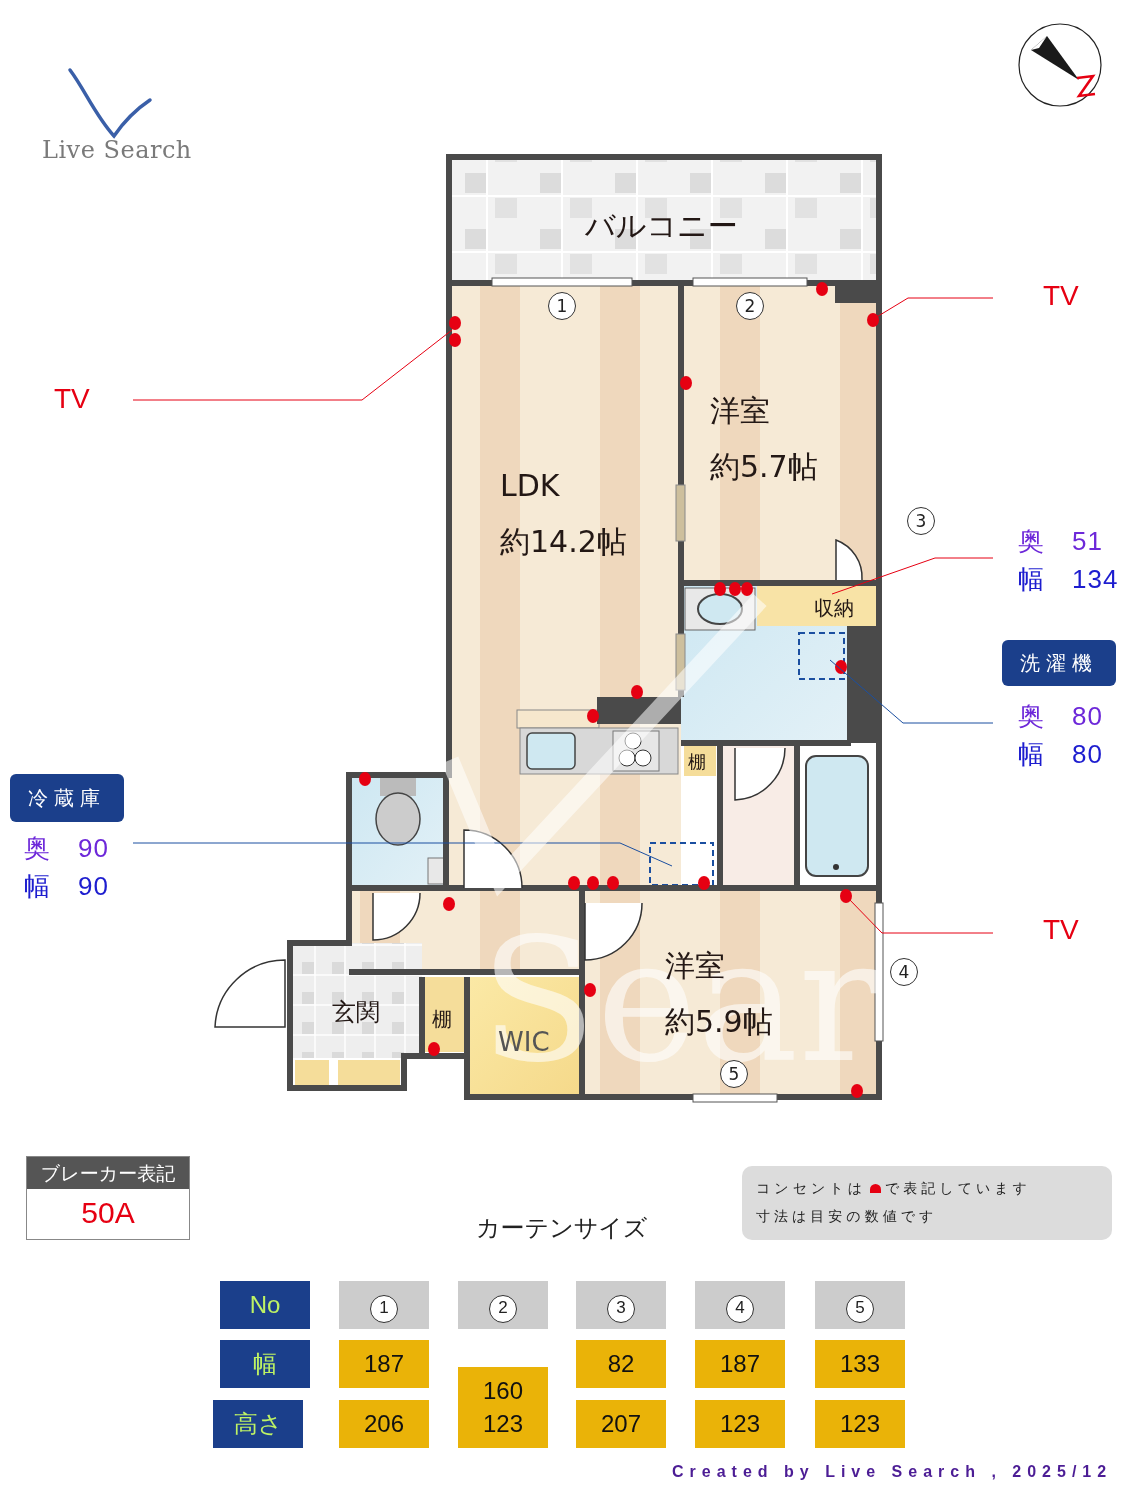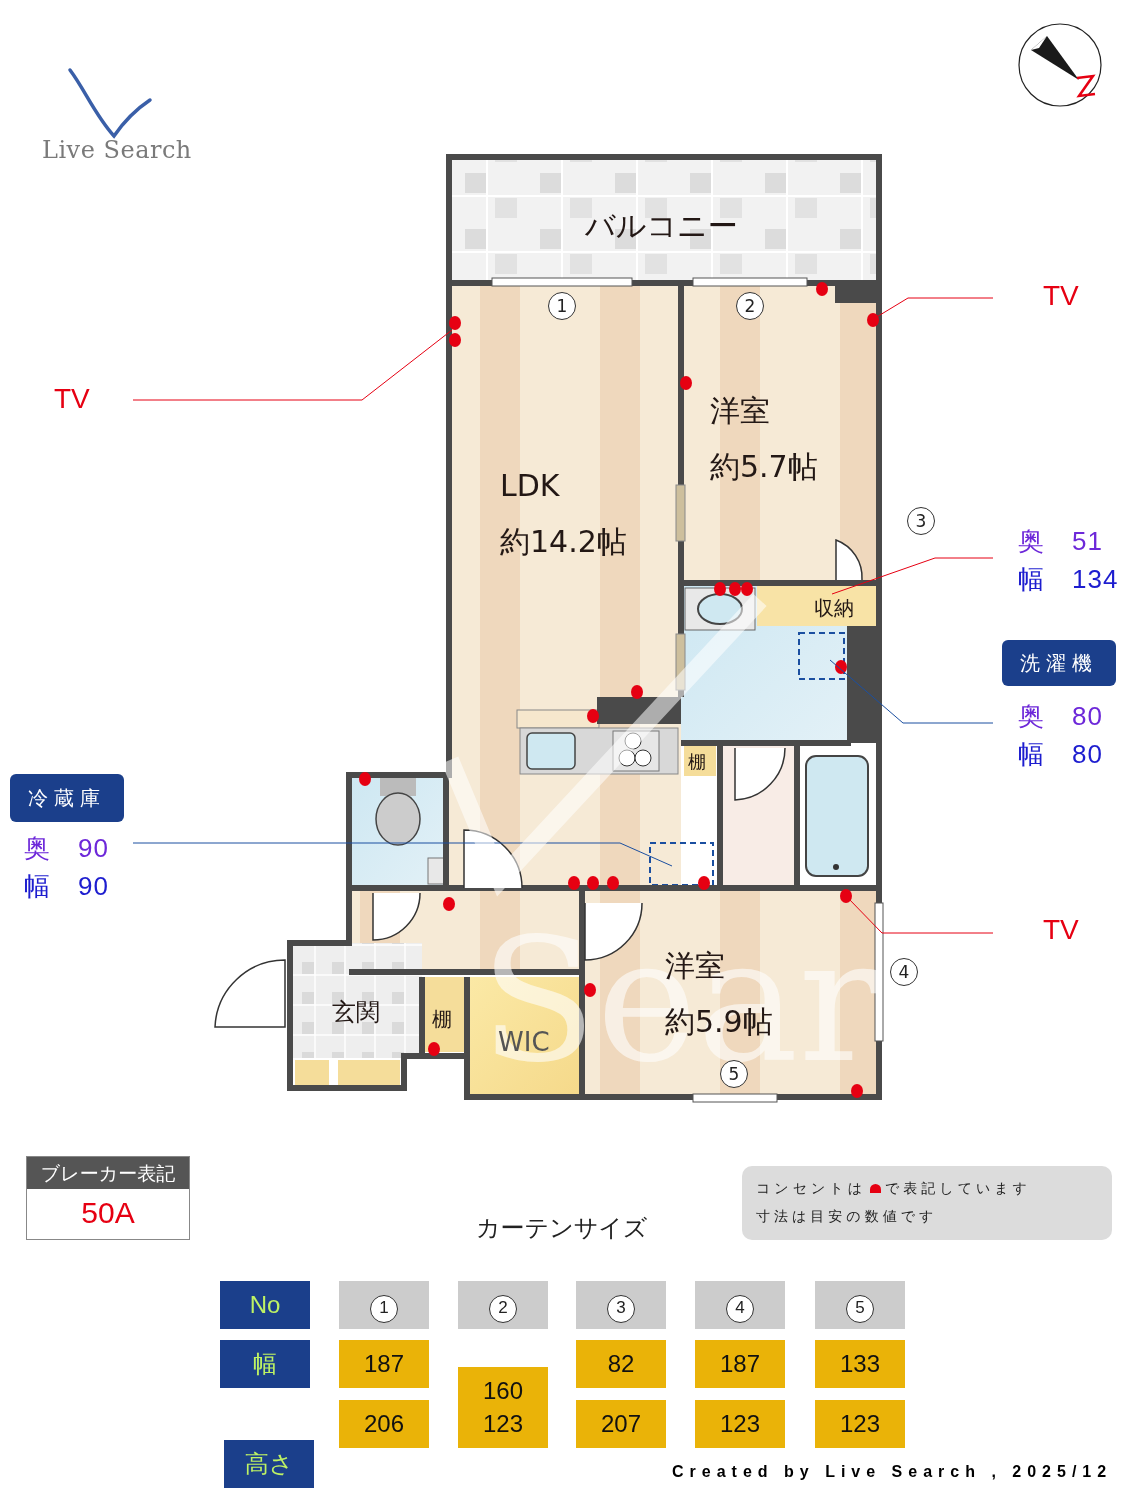--- a/index.html
+++ b/index.html
@@ -268,7 +268,7 @@
 <div class="abs" style="left:0;top:0;">
   <div class="ct-cell ct-head" style="left:220px;top:1281px;">No</div>
   <div class="ct-cell ct-head" style="left:220px;top:1340px;">幅</div>
-  <div class="ct-cell ct-head" style="left:224px;top:1400px;margin-top:40px;">高さ</div>
+  <div class="ct-cell ct-head" style="left:213px;top:1400px;">高さ</div>
 
   <div class="ct-cell ct-no" style="left:339px;top:1281px;"><span class="num-circle" style="display:inline-block;line-height:24px;">1</span></div>
   <div class="ct-cell ct-no" style="left:458px;top:1281px;"><span class="num-circle" style="display:inline-block;line-height:24px;">2</span></div>

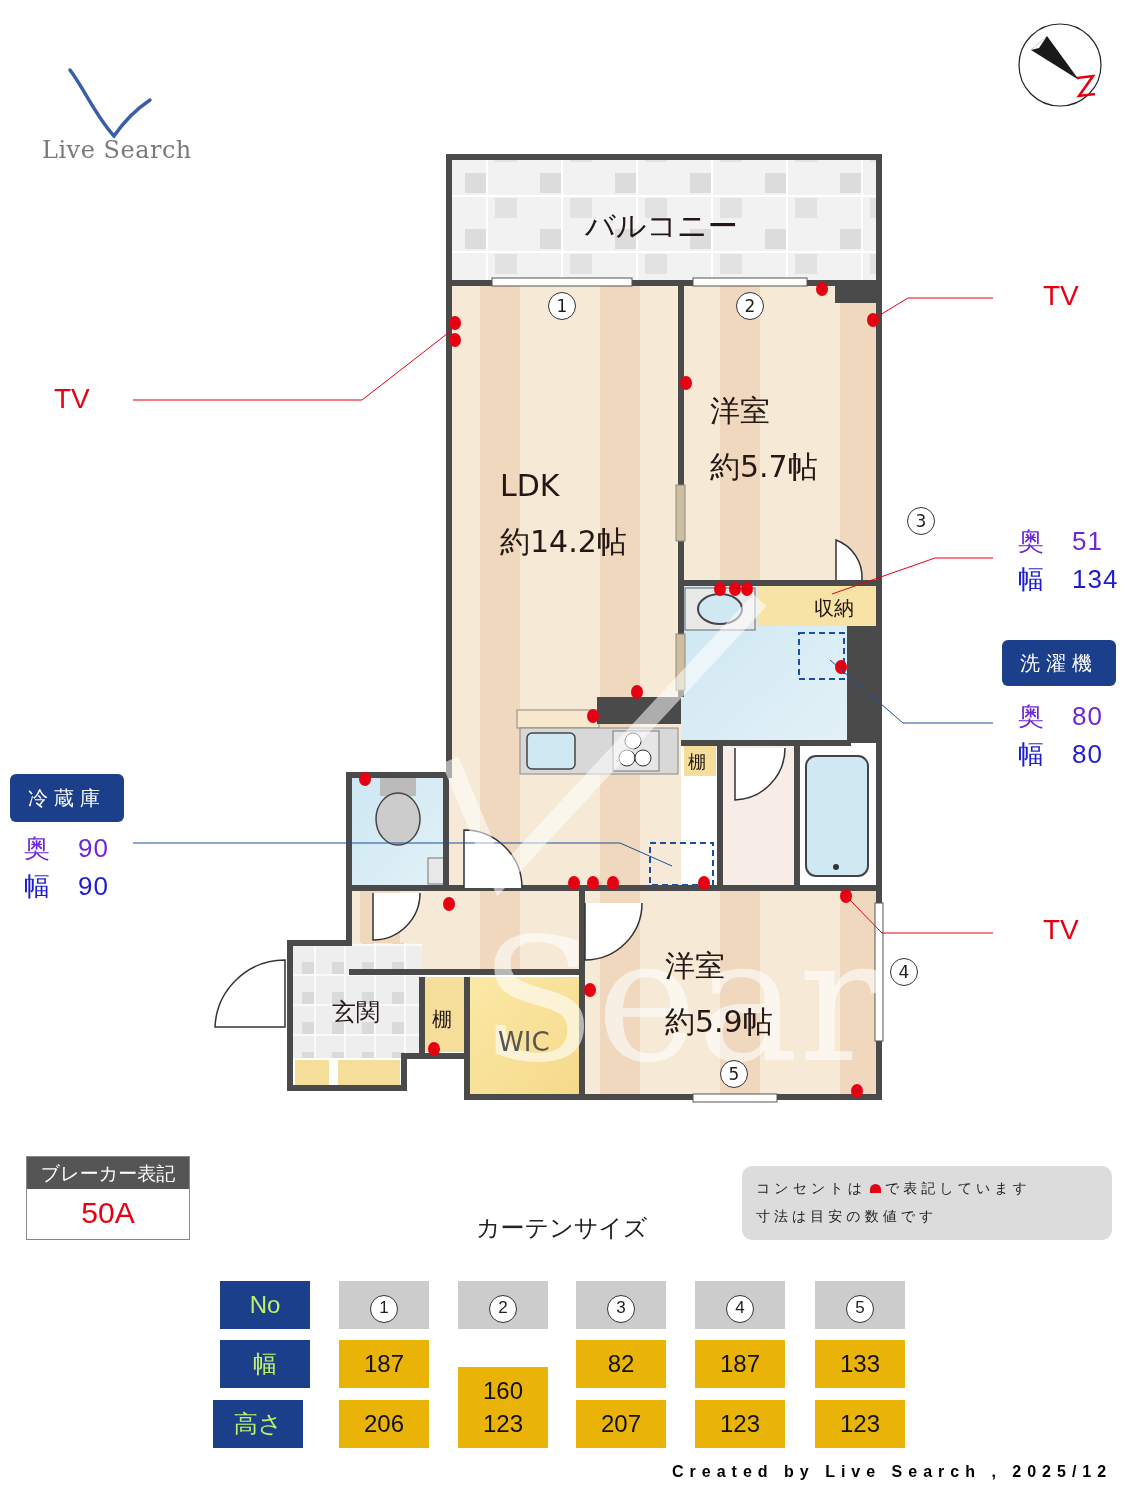--- a/index.html
+++ b/index.html
@@ -34,7 +34,7 @@
   .ct-head { background:#1b3f8b; color:#bef264; }
   .ct-no { background:#cccccc; }
   .ct-val { background:#eab308; color:#111; }
-  .footer { left:672px; top:1463px; font-size:16px; letter-spacing:6px; font-weight:bold; color:#000000; font-family:"Liberation Sans",sans-serif; }
+  .footer { left:672px; top:1463px; font-size:16px; letter-spacing:6px; font-weight:bold; color:#4c1d95; font-family:"Liberation Sans",sans-serif; }
 </style>
 </head>
 <body>

